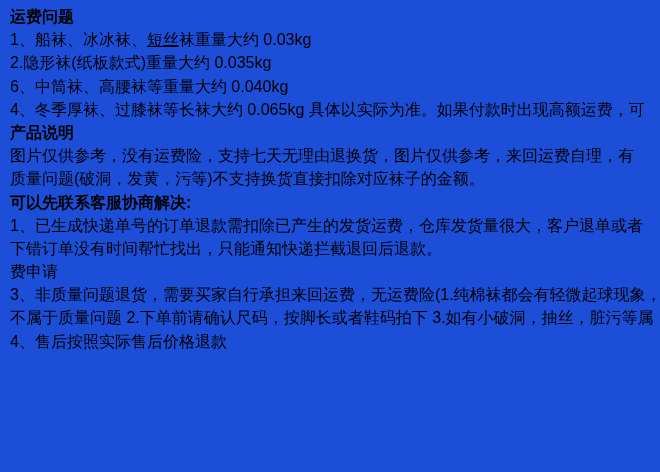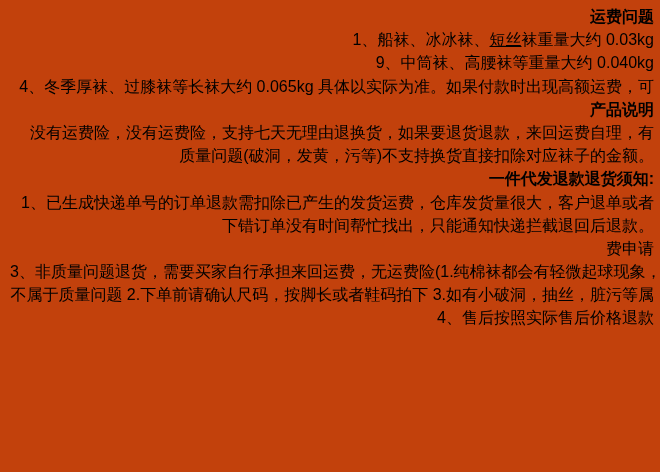--- a/index.html
+++ b/index.html
@@ -7,13 +7,12 @@
     width: 660px;
     height: 472px;
     box-sizing: border-box;
-    background: #c2410c;
+    background: #1d4ed8;
     padding: 5px 6px 0 10px;
     font-family: "Liberation Sans", sans-serif;
     font-size: 16px;
     color: #000000;
     overflow: hidden;
-    text-align: right;
   }
   .line {
     height: 23.2px;

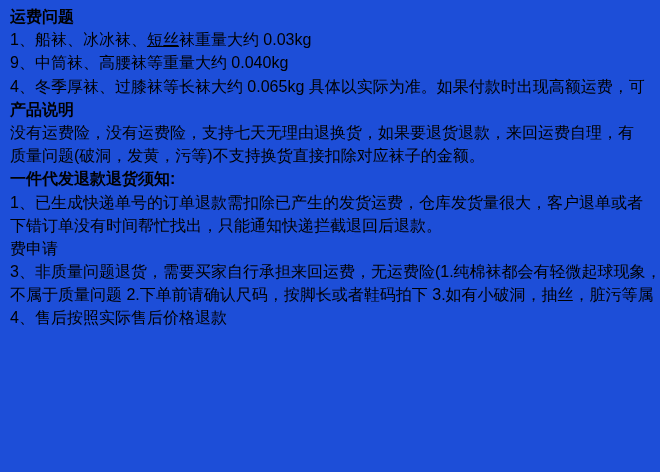--- a/index.html
+++ b/index.html
@@ -31,6 +31,7 @@
 
   <div class="line"><span>1、船袜、冰冰袜、</span><span class="u">短丝</span><span>袜重量大约 0.03kg</span></div>
 
+  <div class="line">2.隐形袜(纸板款式)重量大约 0.035kg</div>
   <div class="line">9、中筒袜、高腰袜等重量大约 0.040kg</div>
   <div class="line">4、冬季厚袜、过膝袜等长袜大约 0.065kg 具体以实际为准。如果付款时出现高额运费，可</div>
 

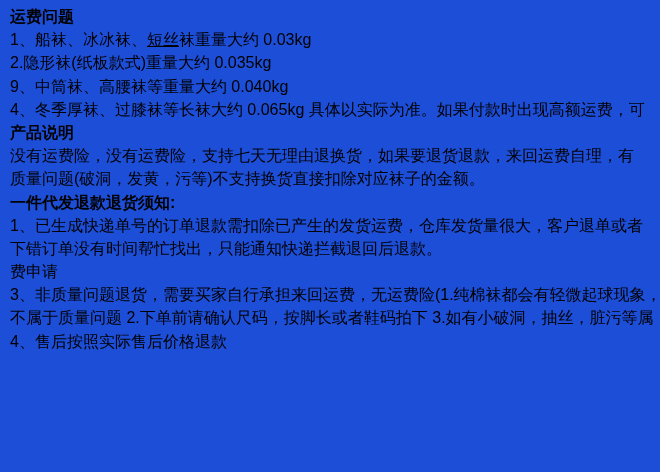--- a/index.html
+++ b/index.html
@@ -32,7 +32,7 @@
   <div class="line"><span>1、船袜、冰冰袜、</span><span class="u">短丝</span><span>袜重量大约 0.03kg</span></div>
 
   <div class="line">2.隐形袜(纸板款式)重量大约 0.035kg</div>
-  <div class="line">9、中筒袜、高腰袜等重量大约 0.040kg</div>
+  <div class="line">6、中筒袜、高腰袜等重量大约 0.040kg</div>
   <div class="line">4、冬季厚袜、过膝袜等长袜大约 0.065kg 具体以实际为准。如果付款时出现高额运费，可</div>
 
   <div class="line bold">产品说明</div>

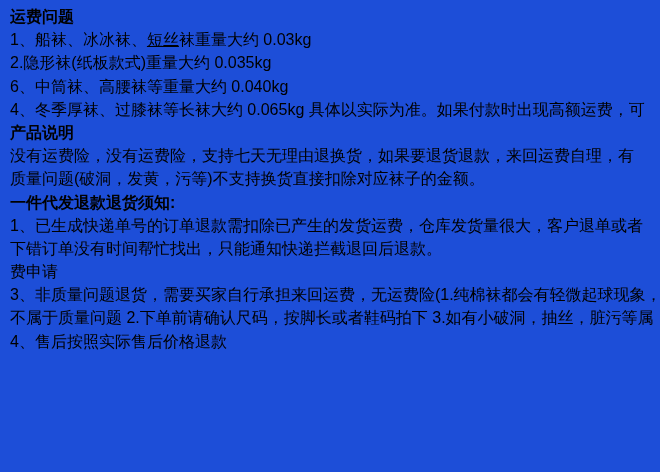--- a/index.html
+++ b/index.html
@@ -36,7 +36,7 @@
   <div class="line">4、冬季厚袜、过膝袜等长袜大约 0.065kg 具体以实际为准。如果付款时出现高额运费，可</div>
 
   <div class="line bold">产品说明</div>
-  <div class="line">没有运费险，没有运费险，支持七天无理由退换货，如果要退货退款，来回运费自理，有</div>
+  <div class="line">图片仅供参考，没有运费险，支持七天无理由退换货，图片仅供参考，来回运费自理，有</div>
   <div class="line">质量问题(破洞，发黄，污等)不支持换货直接扣除对应袜子的金额。</div>
 
   <div class="line bold">一件代发退款退货须知:</div>

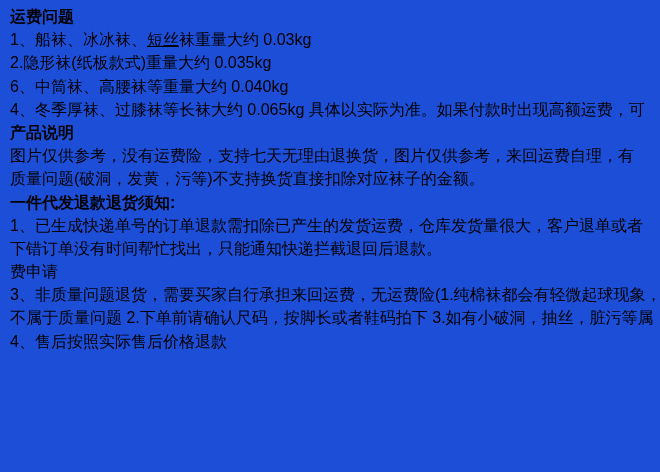--- a/index.html
+++ b/index.html
@@ -39,7 +39,7 @@
   <div class="line">图片仅供参考，没有运费险，支持七天无理由退换货，图片仅供参考，来回运费自理，有</div>
   <div class="line">质量问题(破洞，发黄，污等)不支持换货直接扣除对应袜子的金额。</div>
 
-  <div class="line bold">一件代发退款退货须知:</div>
+  <div class="line bold">可以先联系客服协商解决:</div>
   <div class="line">1、已生成快递单号的订单退款需扣除已产生的发货运费，仓库发货量很大，客户退单或者</div>
   <div class="line">下错订单没有时间帮忙找出，只能通知快递拦截退回后退款。</div>
   <div class="line">费申请</div>

